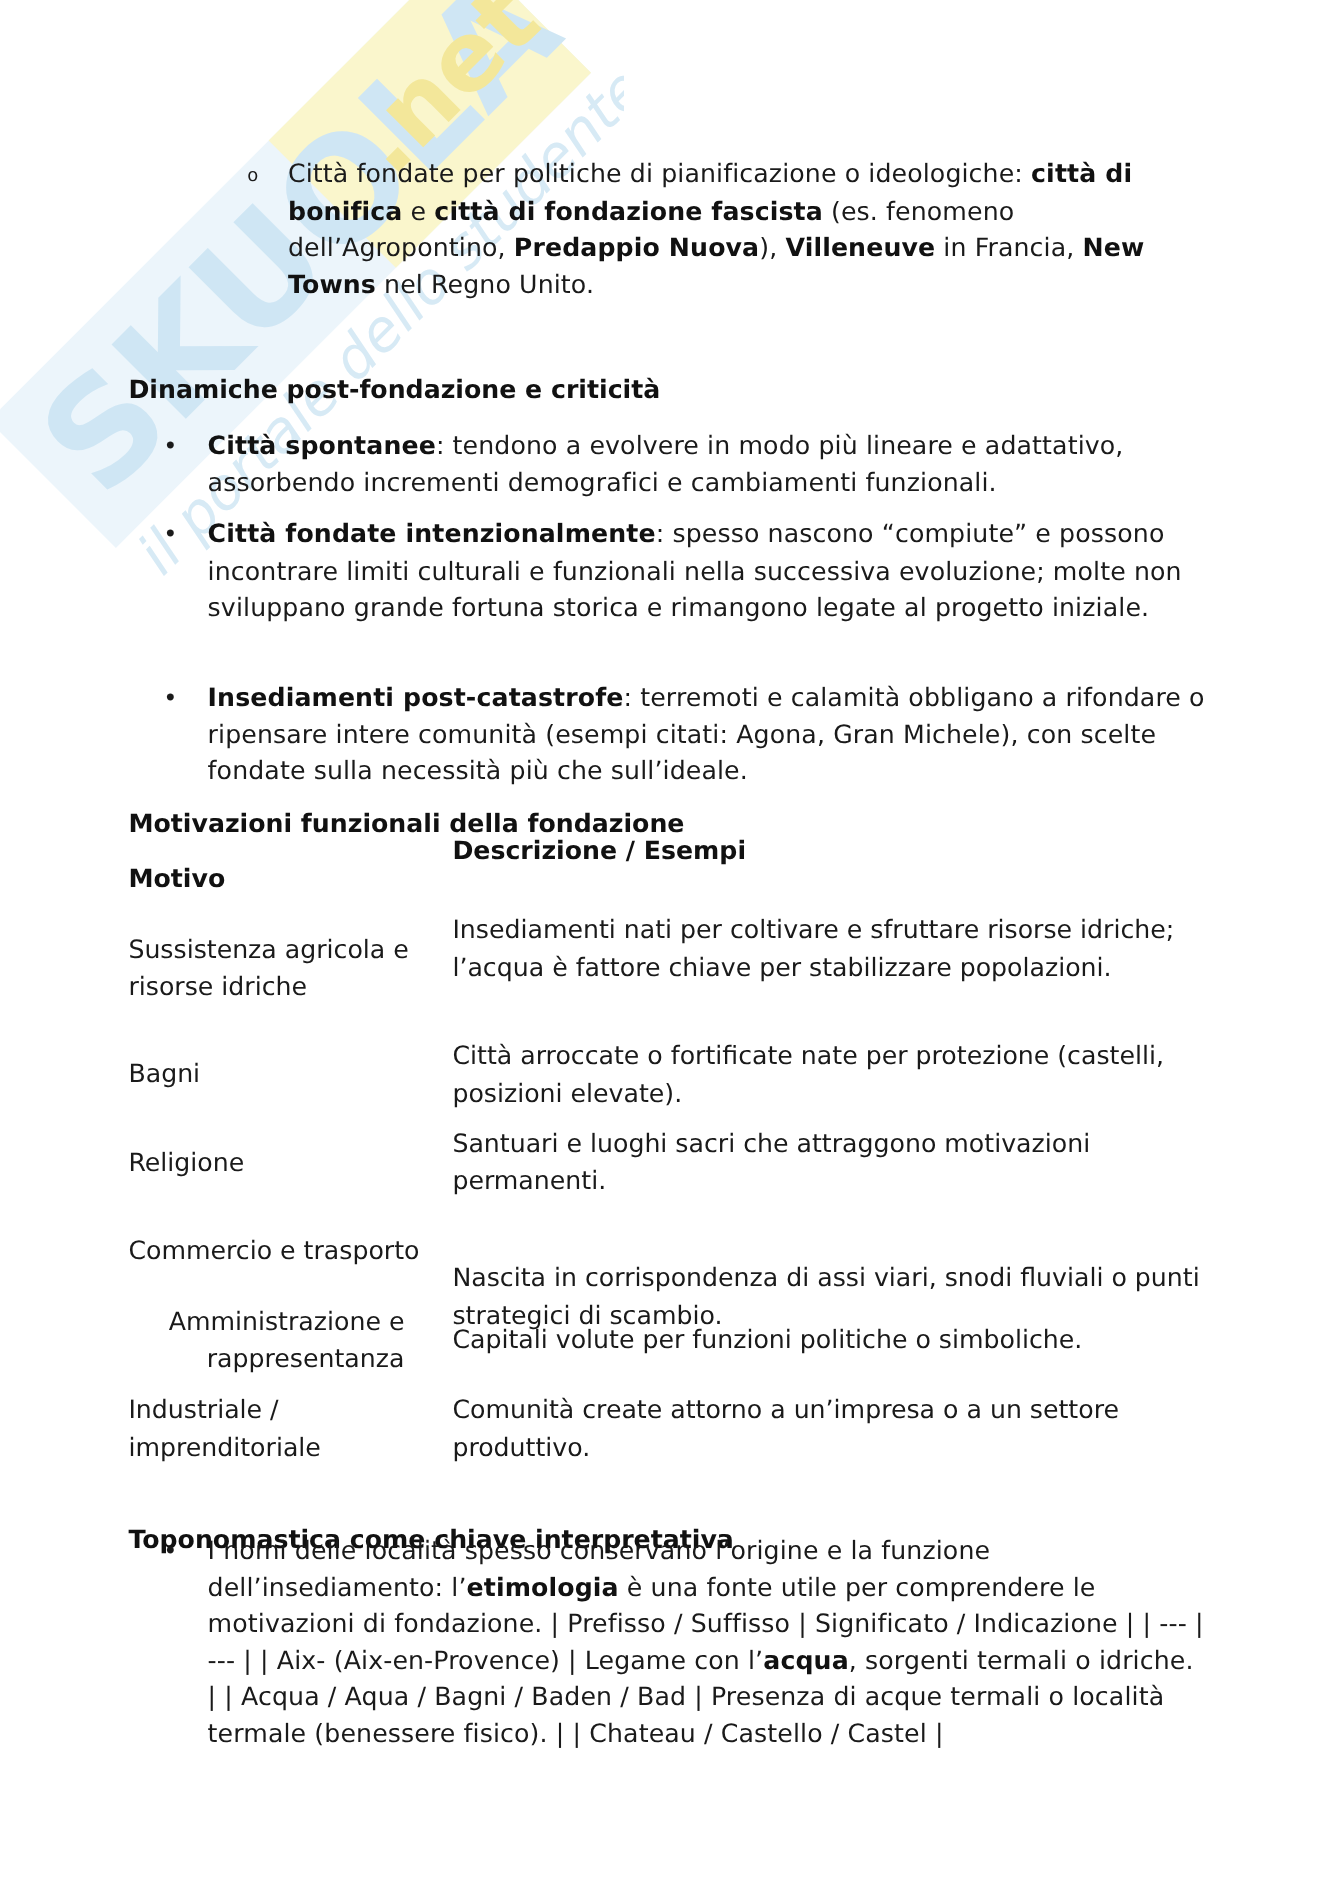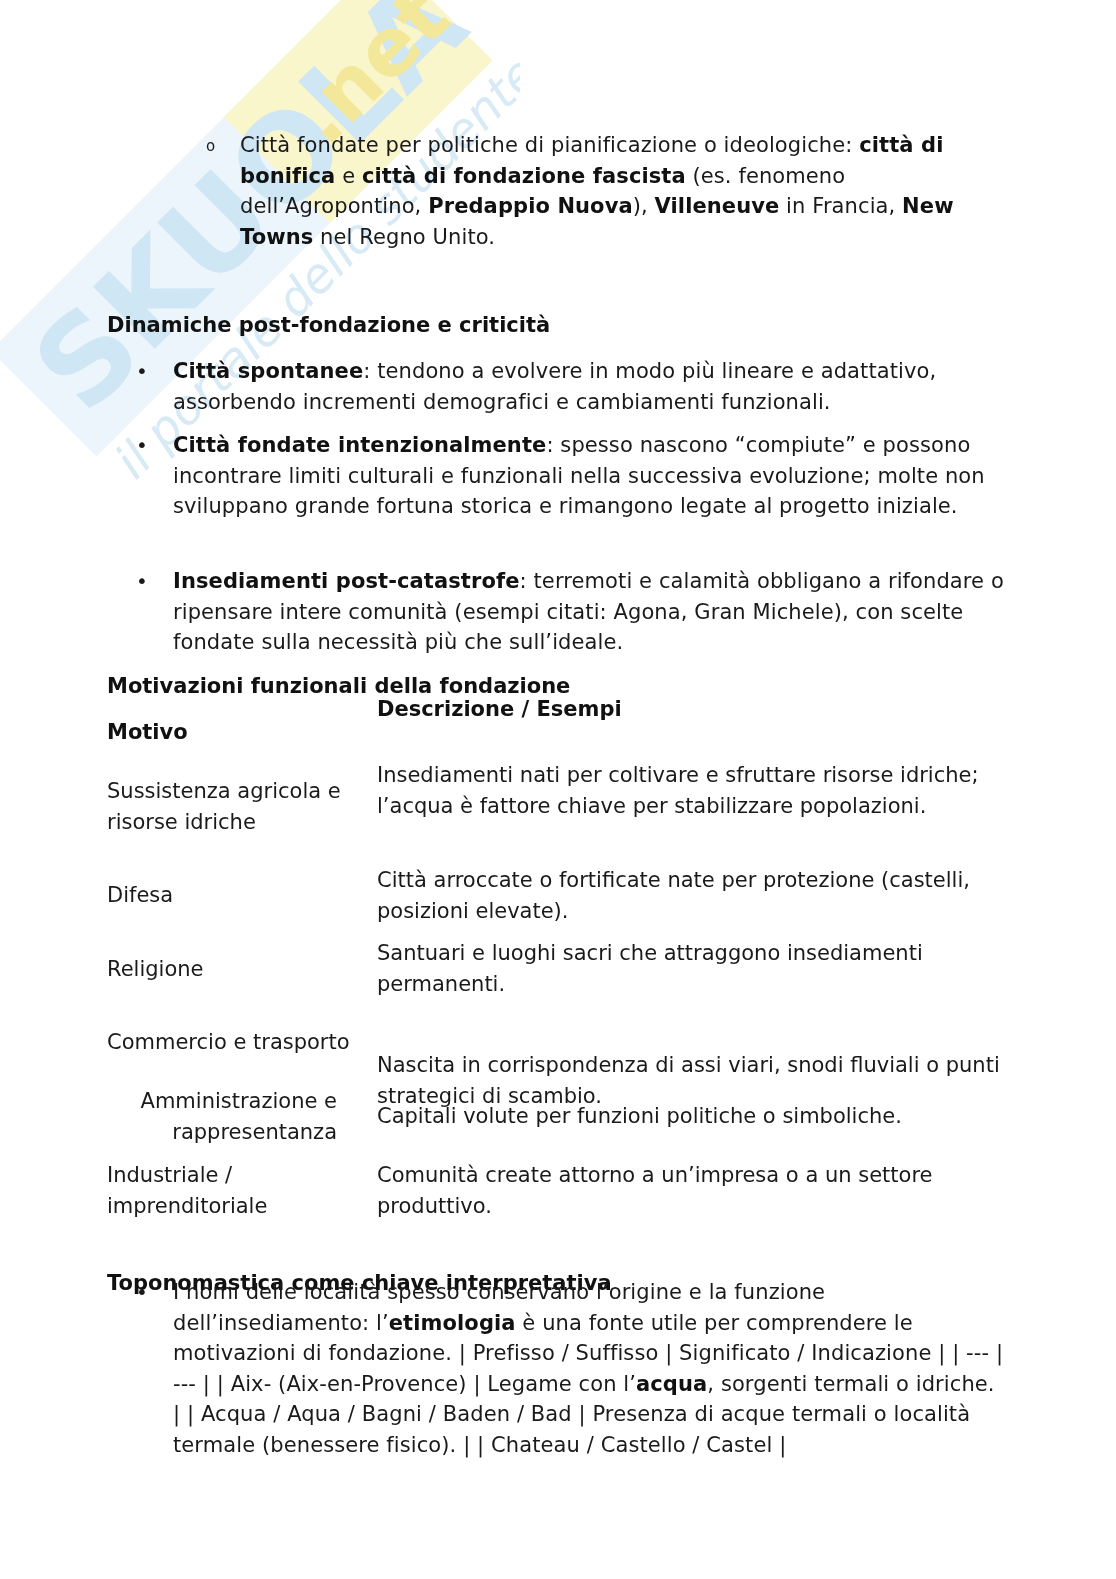--- a/index.html
+++ b/index.html
@@ -75,7 +75,7 @@
     <div class="cell c2" style="top:760px;">Insediamenti nati per coltivare e sfruttare risorse idriche; l’acqua è fattore chiave per stabilizzare popolazioni.</div>
   </div>
   <div>
-    <div class="cell c1" style="top:880px;">Difesa</div>
+    <div class="cell c1" style="top:880px;">Bagni</div>
     <div class="cell c2" style="top:865px;">Città arroccate o fortificate nate per protezione (castelli, posizioni elevate).</div>
   </div>
   <div>

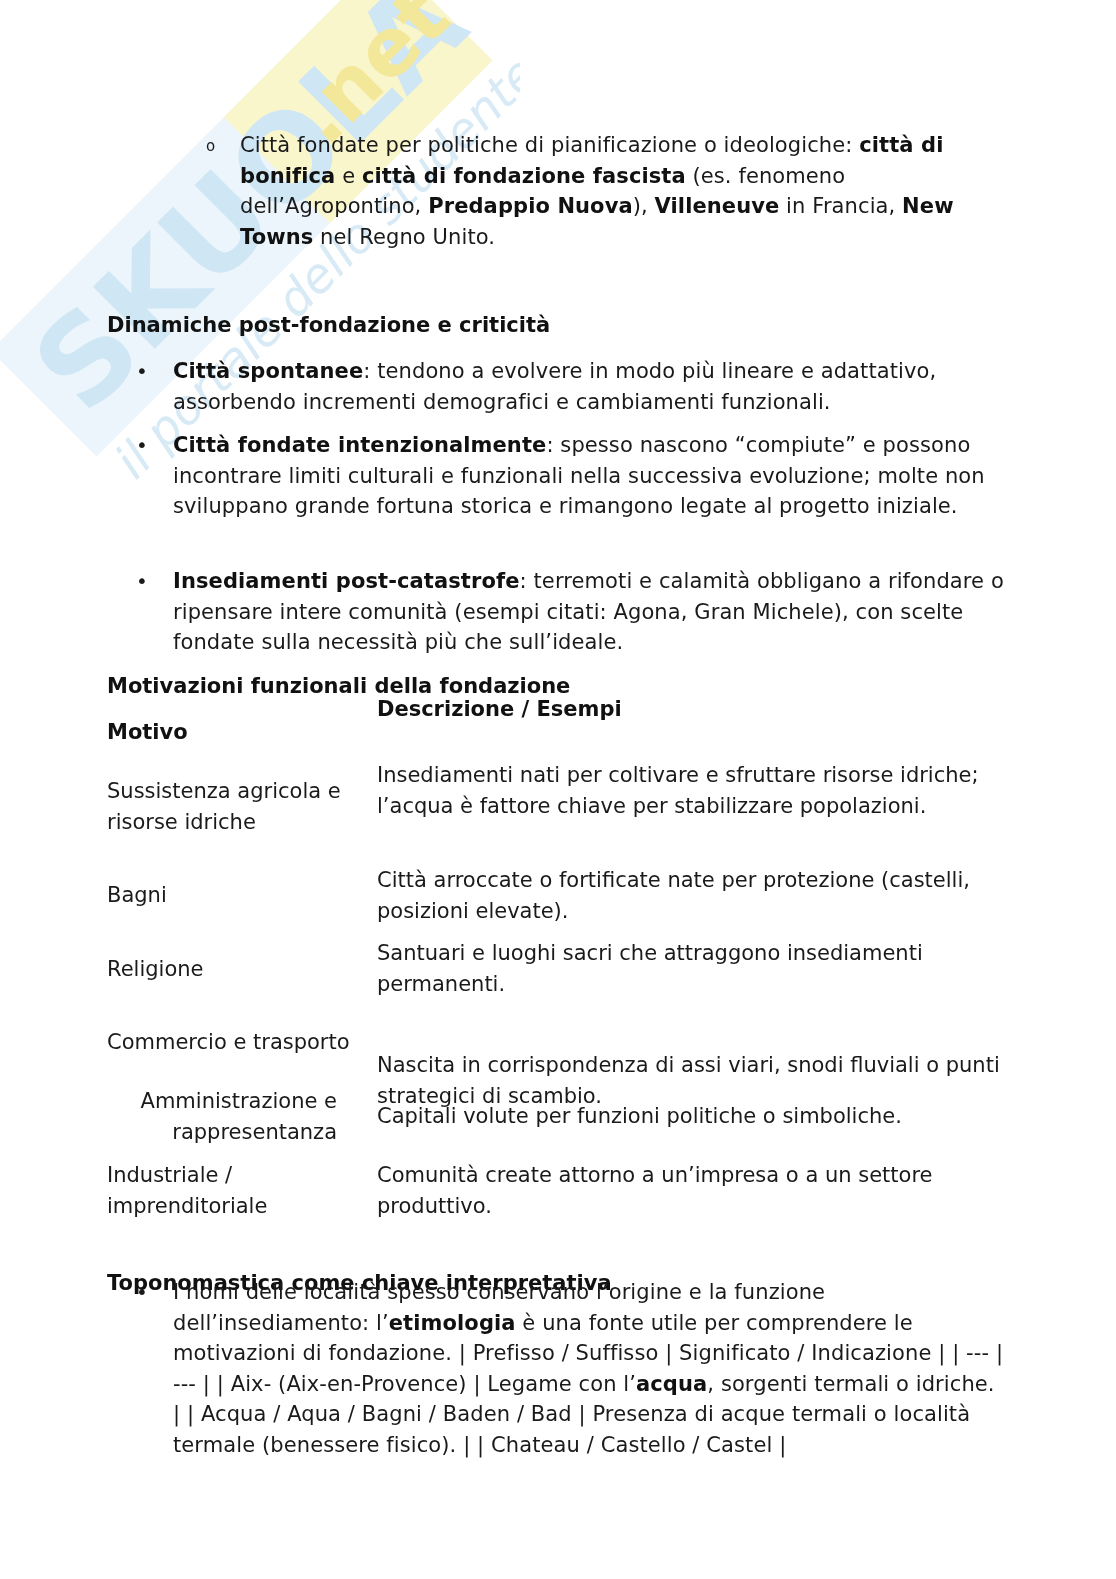--- a/index.html
+++ b/index.html
@@ -80,7 +80,7 @@
   </div>
   <div>
     <div class="cell c1" style="top:954px;">Religione</div>
-    <div class="cell c2" style="top:938px;">Santuari e luoghi sacri che attraggono insediamenti permanenti.</div>
+    <div class="cell c2" style="top:938px;">Santuari e luoghi sacri che attraggono motivazioni permanenti.</div>
   </div>
   <div>
     <div class="cell c1" style="top:1027px; width:270px;">Commercio e trasporto</div>

